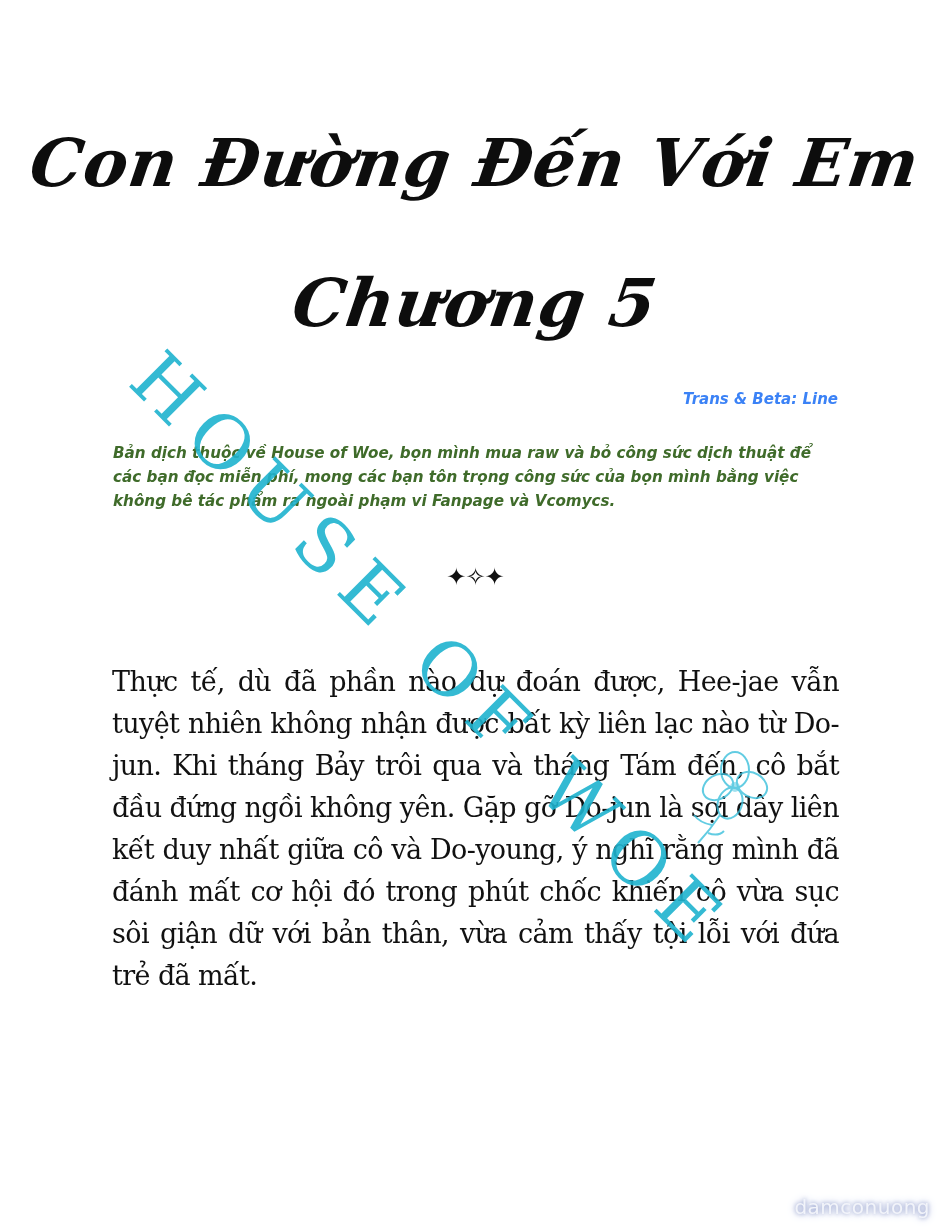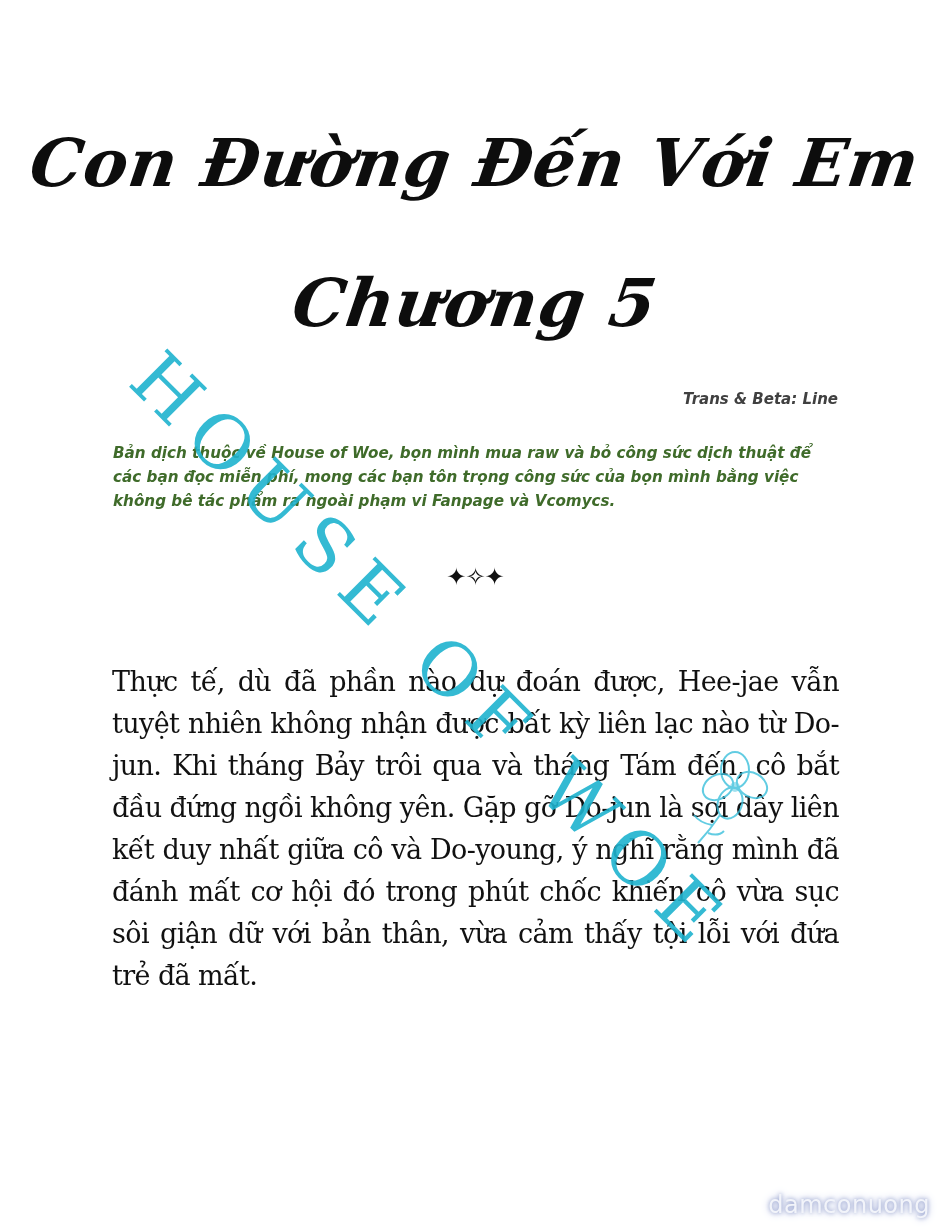--- a/index.html
+++ b/index.html
@@ -50,7 +50,7 @@
       font-style: italic;
       font-weight: bold;
       font-size: 15px;
-      color: #404040;
+      color: #3b82f6;
     }
     .disclaimer {
       position: absolute;

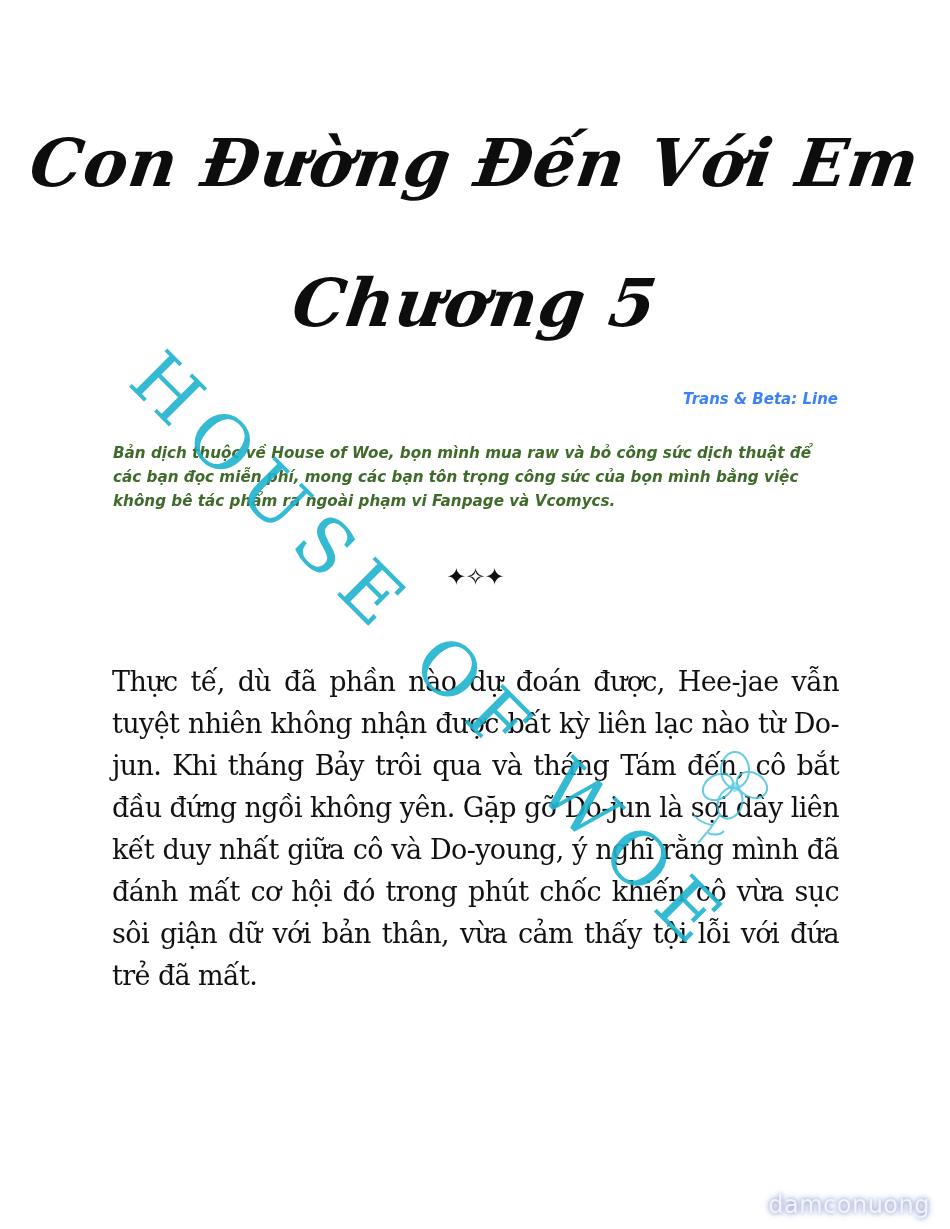--- a/index.html
+++ b/index.html
@@ -118,7 +118,7 @@
       right: 20px;
       bottom: 10px;
       font-family: "DejaVu Sans", sans-serif;
-      font-size: 24px;
+      font-size: 20px;
       color: #f2f4fa;
       letter-spacing: 0.5px;
       text-shadow: 0 0 4px #8a97c8, 0 0 8px #aab4dc;

